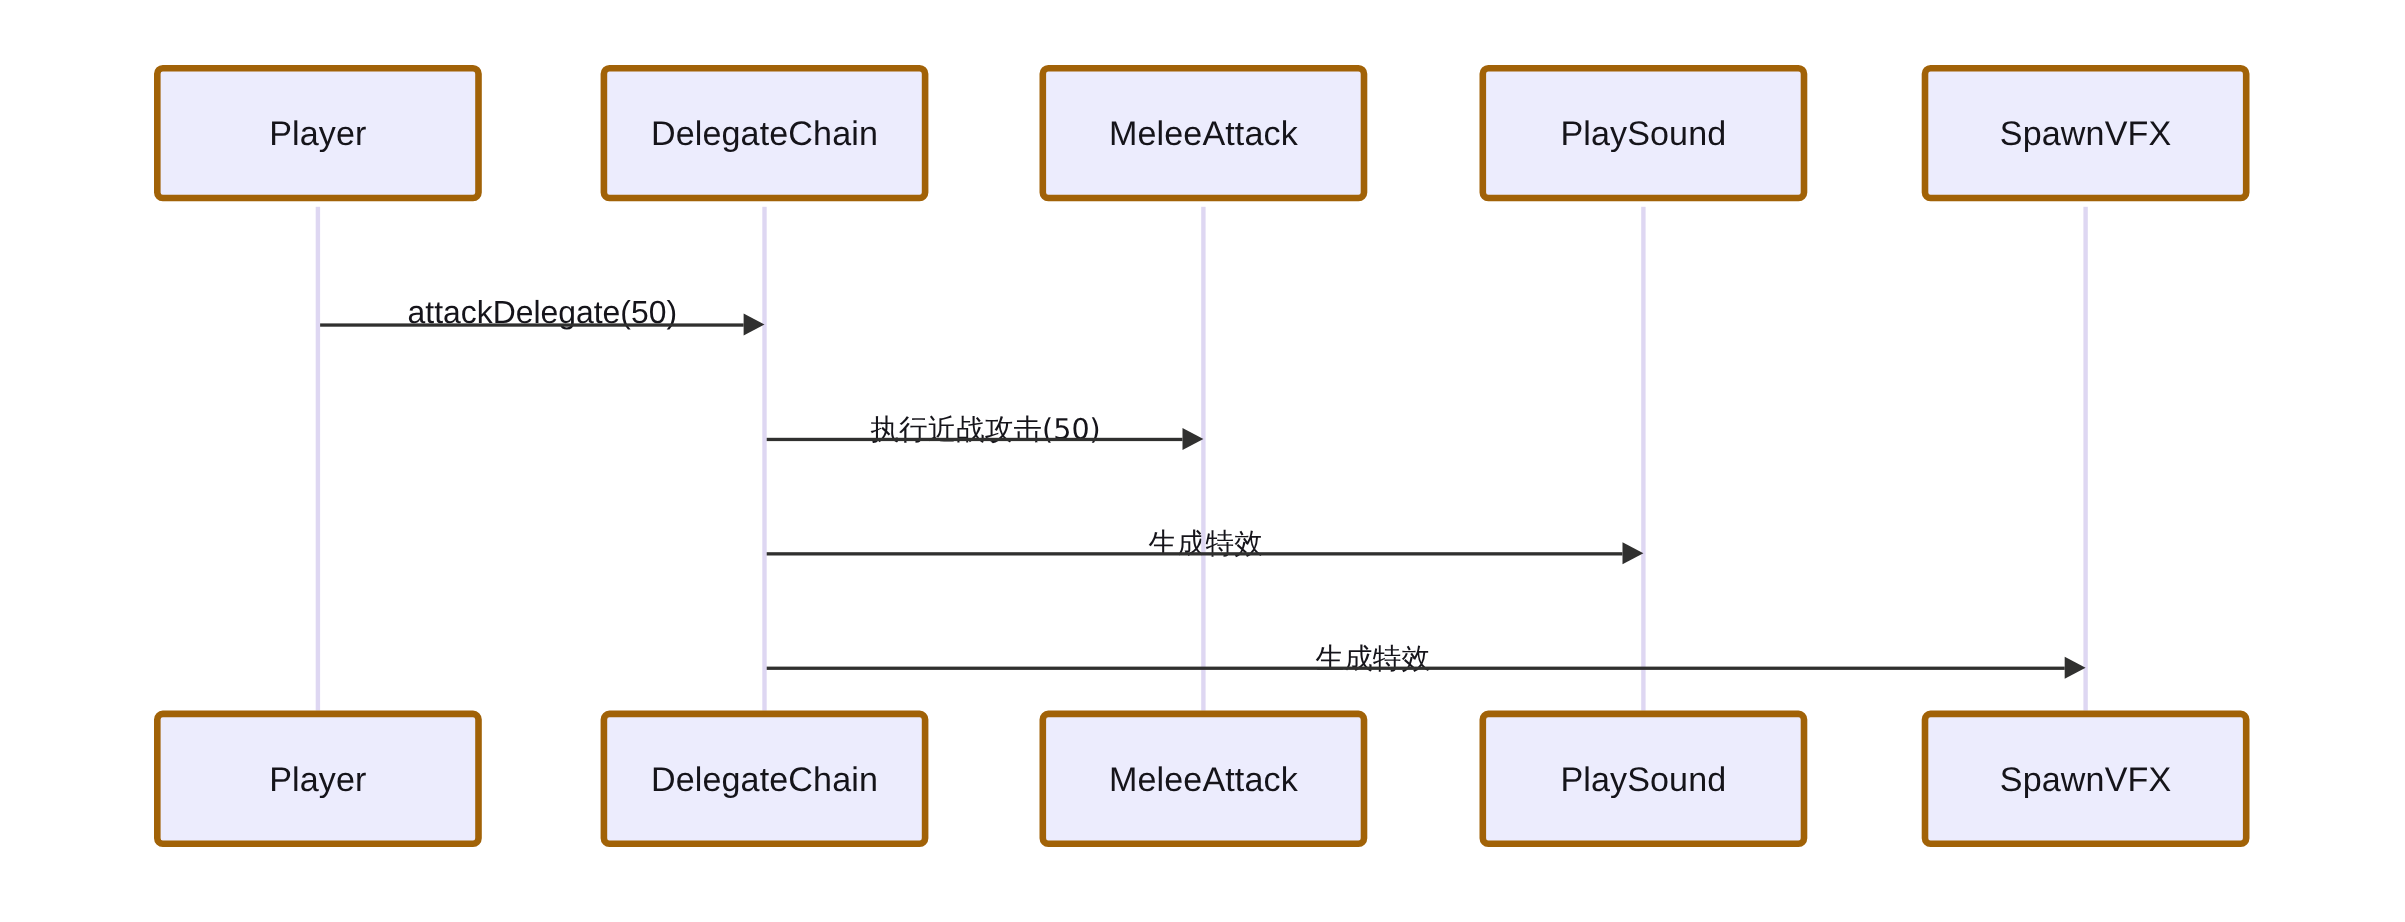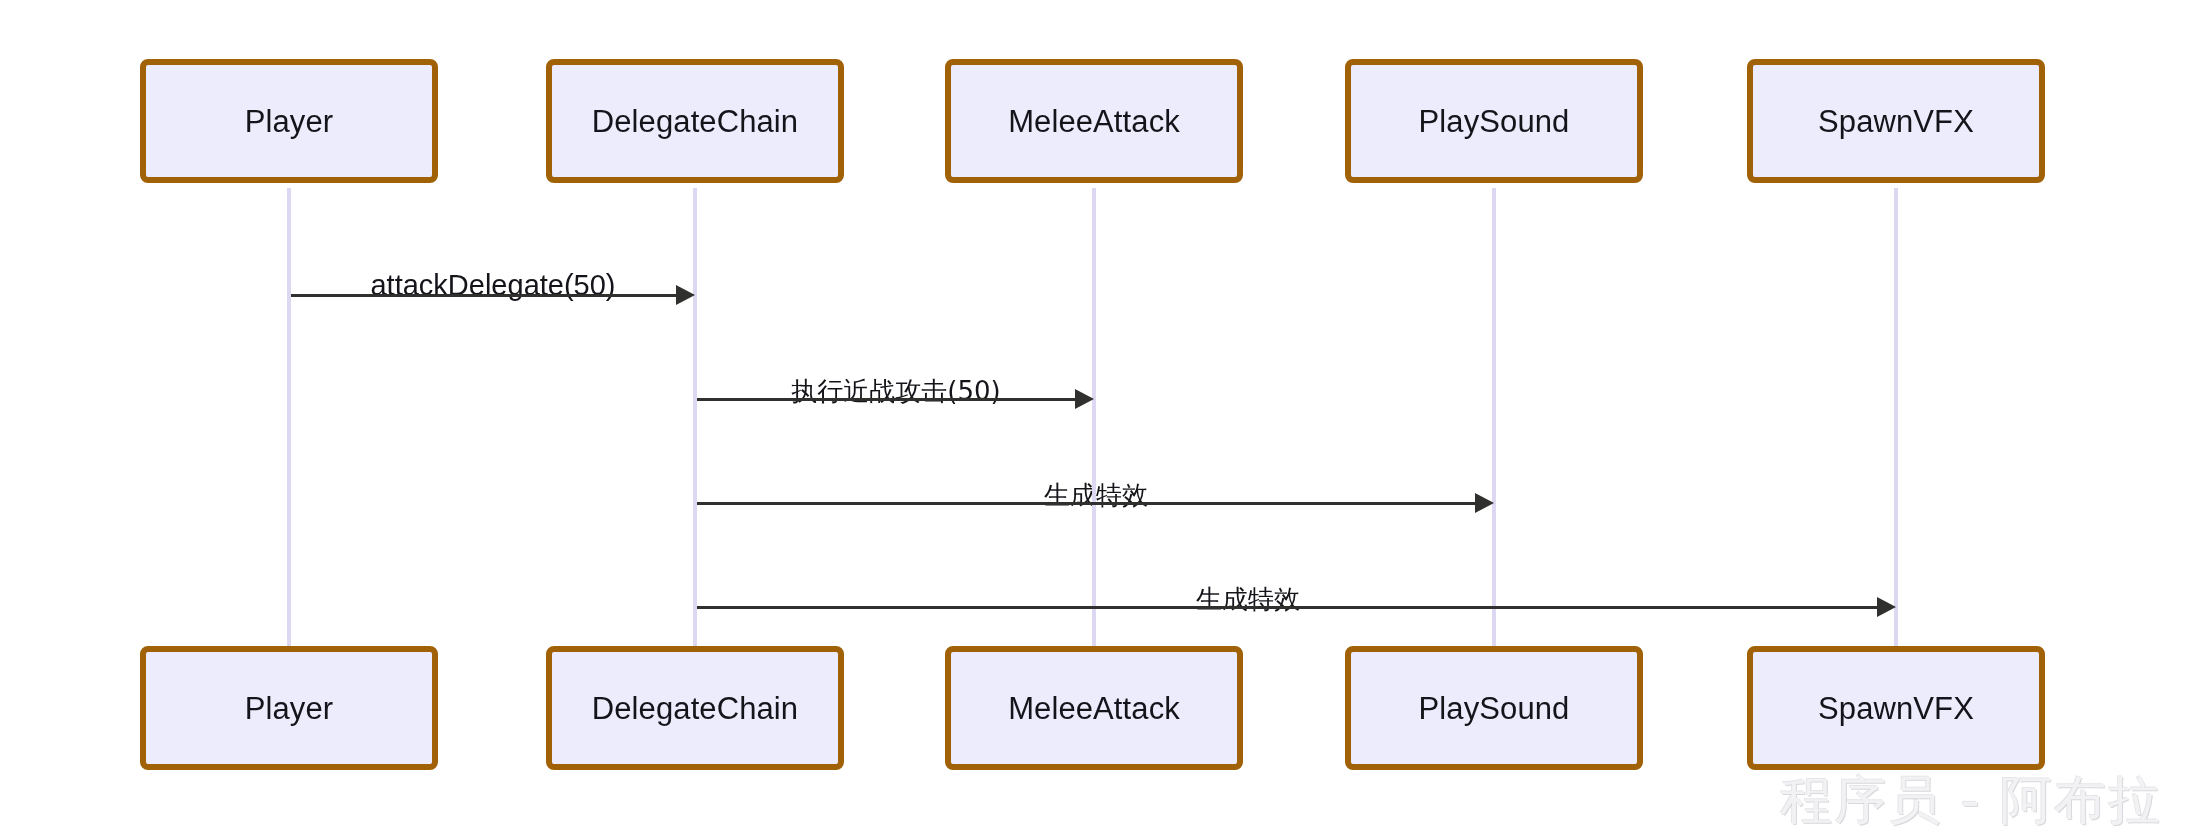--- a/index.html
+++ b/index.html
@@ -169,7 +169,6 @@
   </div>
   <div class="msg-label cjk" style="left:1248px; top:600px">生成特效</div>
 
-  <div id="watermark">程序员 - 阿布拉</div>
 
 </div>
 

